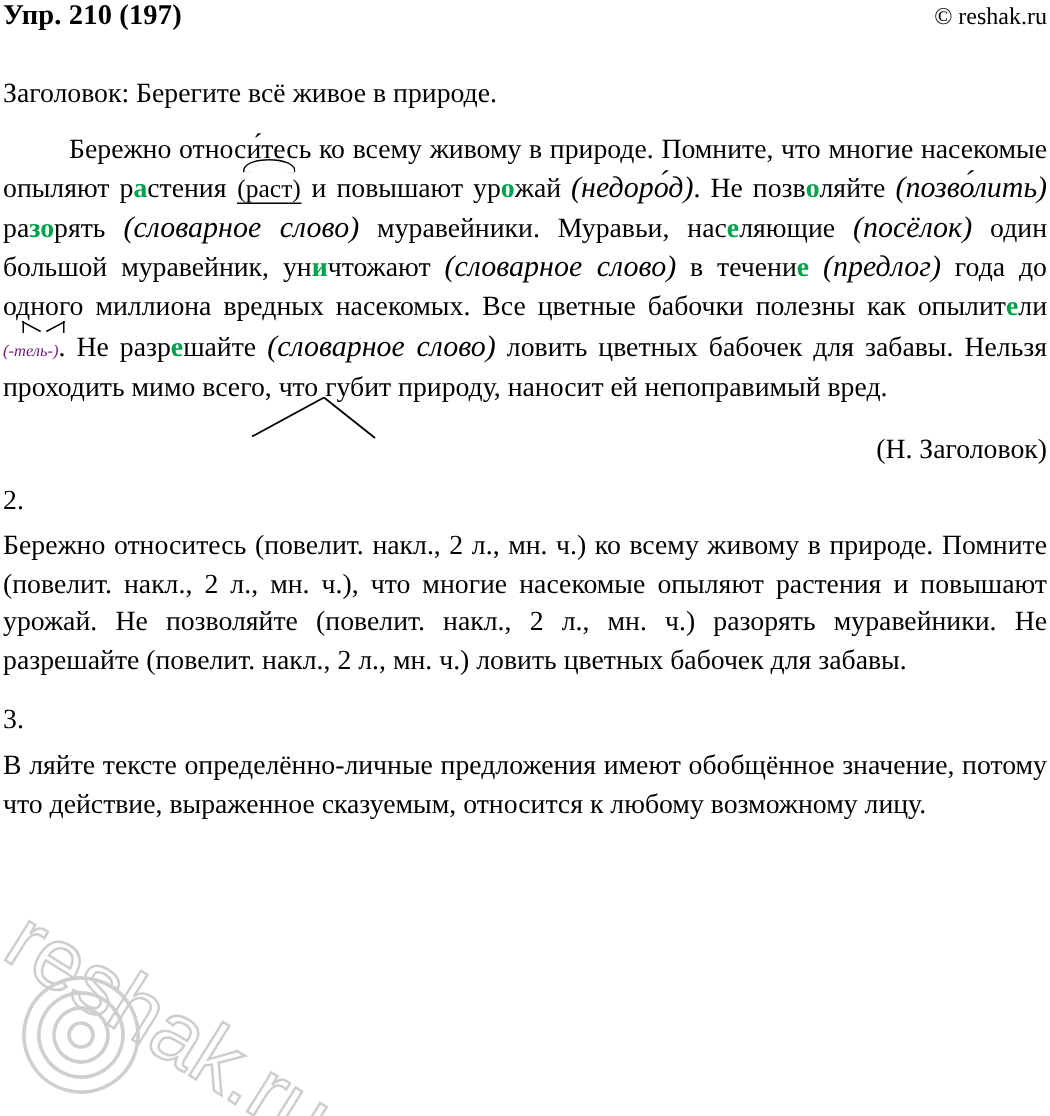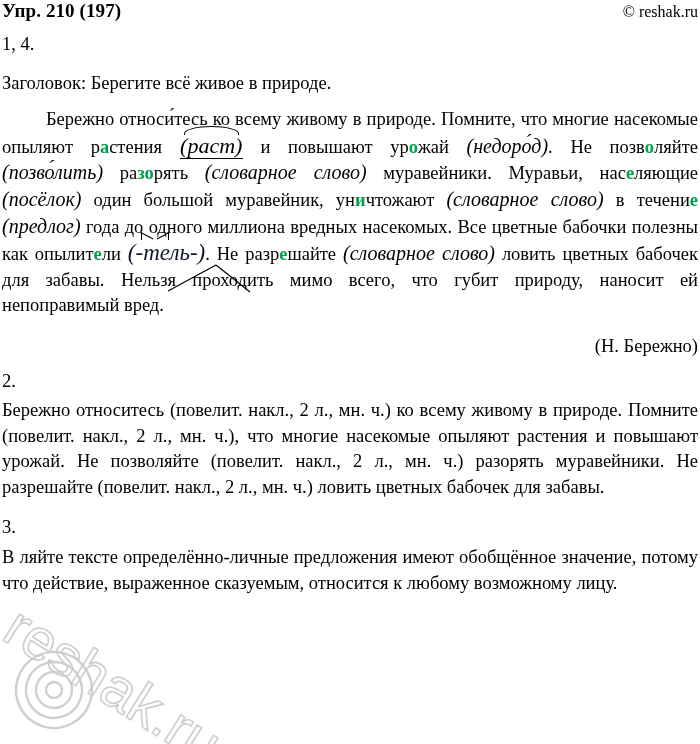--- a/index.html
+++ b/index.html
@@ -70,7 +70,6 @@
     <div class="hdr-copy">© reshak.ru</div>
   </div>
 
-  <div class="line" style="margin-top:6px">1, 4.</div>
   <div class="line" style="margin-top:13px">Заголовок: Берегите всё живое в природе.</div>
 
   <div class="blk" style="margin-top:11px">

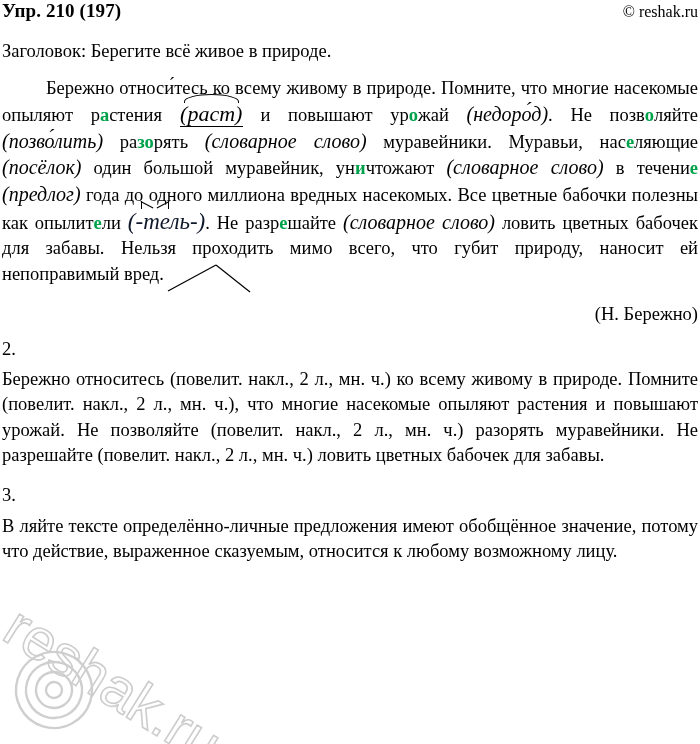--- a/index.html
+++ b/index.html
@@ -70,7 +70,7 @@
     <div class="hdr-copy">© reshak.ru</div>
   </div>
 
-  <div class="line" style="margin-top:13px">Заголовок: Берегите всё живое в природе.</div>
+  <div class="line" style="margin-top:25px">Заголовок: Берегите всё живое в природе.</div>
 
   <div class="blk" style="margin-top:11px">
     <span class="indent"></span><span id="p1-body"><span>Бережно относи́тесь ко всему живому в природе. Помните, что многие насекомые опыляют р</span><span class="g">а</span><span>стения </span><span class="root"><span class="arc"></span><span class="rtxt">(раст)</span></span><span> и повышают ур</span><span class="g">о</span><span>жай </span><span class="note">(недоро́д)</span><span>. Не позв</span><span class="g">о</span><span>ляйте </span><span class="note">(позво́лить)</span><span> ра</span><span class="g">зо</span><span>рять </span><span class="note">(словарное слово)</span><span> муравейники. Муравьи, нас</span><span class="g">е</span><span>ляющие </span><span class="note">(посёлок)</span><span> один большой муравейник, ун</span><span class="g">и</span><span>чтожают </span><span class="note">(словарное слово)</span><span> в течени</span><span class="g">е</span><span> </span><span class="note">(предлог)</span><span> года до одного миллиона вредных насекомых. Все цветные бабочки полезны как опылит</span><span class="g">е</span><span>ли </span><span class="suf"><span class="roof"></span><span>(-тель-)</span></span><span>. Не разр</span><span class="g">е</span><span>шайте </span><span class="note">(словарное слово)</span><span> ловить цветных бабочек для забавы. Нельзя проходить мимо всего, что губит природу, наносит ей непоправимый вред.</span></span>

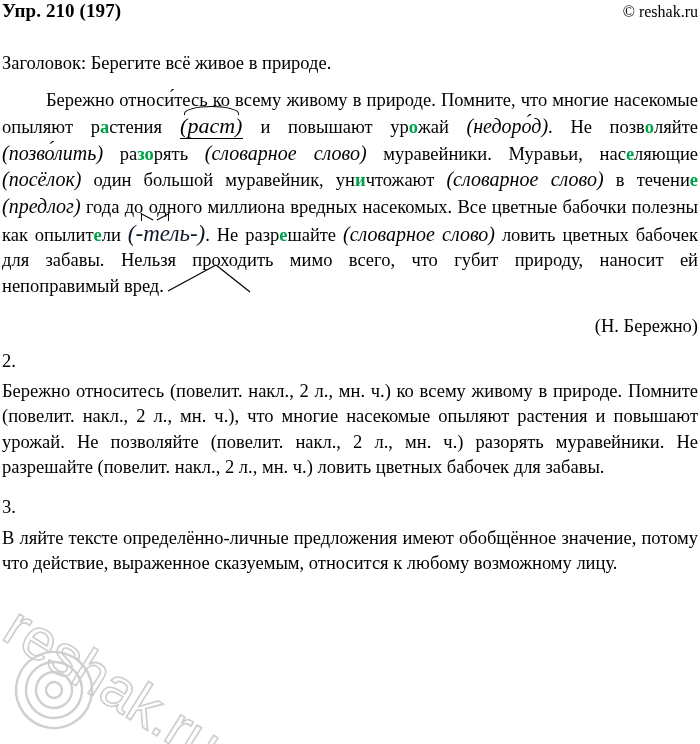--- a/index.html
+++ b/index.html
@@ -30,7 +30,7 @@
   .u{text-underline-offset:2px;}
 
   
-  .root{position:relative;display:inline-block;font-style:italic;font-size:22px;}
+  .root{position:relative;display:inline-block;font-size:17px;}
   .root .rtxt{border-bottom:1.4px solid #000;padding:0 .5px;}
   .root .arc{
     position:absolute;left:4px;right:4px;top:-7px;height:8px;

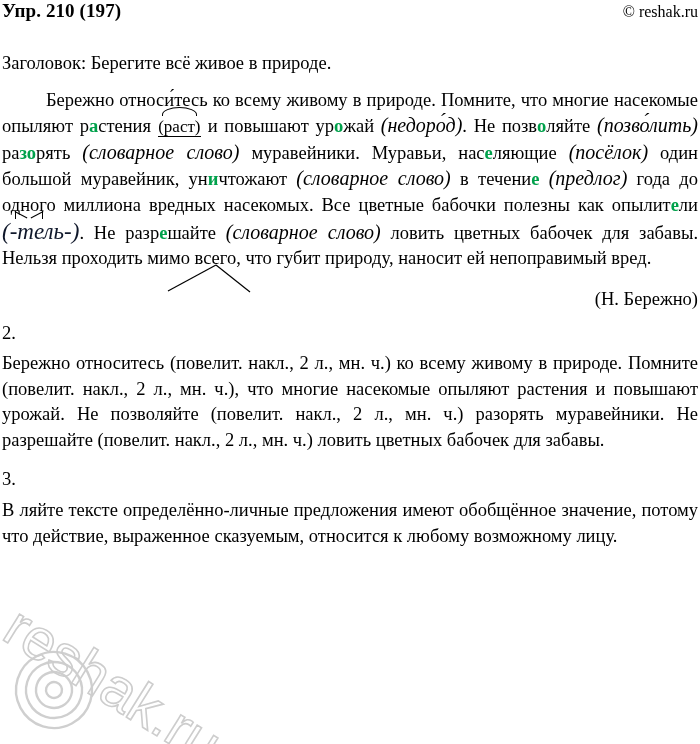--- a/index.html
+++ b/index.html
@@ -38,7 +38,7 @@
     border-radius:60% 60% 0 0 / 100% 100% 0 0;
   }
   
-  .suf{position:relative;display:inline-block;font-style:italic;font-size:23px;color:#0f172a;}
+  .suf{position:relative;display:inline-block;font-style:italic;font-size:11px;color:#701a75;}
   .suf .roof{
     position:absolute;left:13px;width:26px;top:-8px;height:8px;
     border-left:1.3px solid #000;border-right:1.3px solid #000;

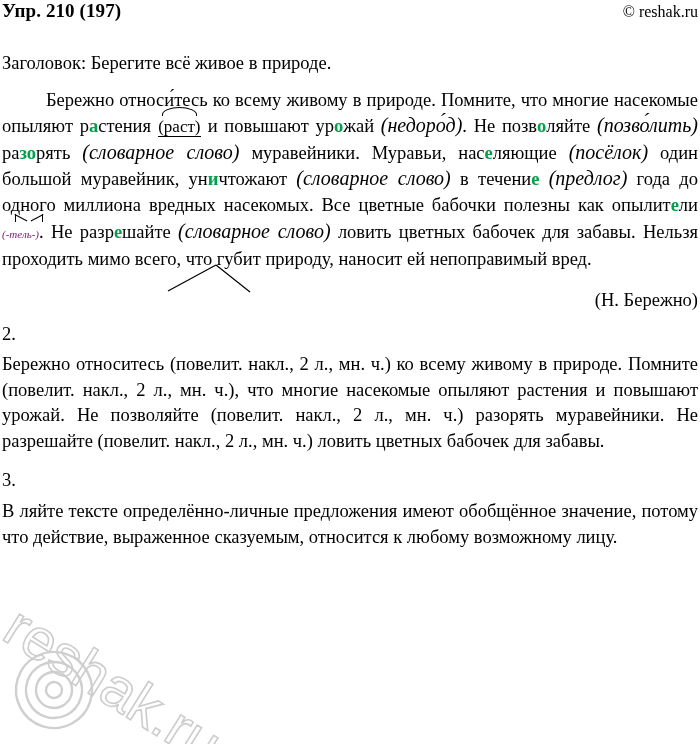--- a/index.html
+++ b/index.html
@@ -76,7 +76,7 @@
     <span class="indent"></span><span id="p1-body"><span>Бережно относи́тесь ко всему живому в природе. Помните, что многие насекомые опыляют р</span><span class="g">а</span><span>стения </span><span class="root"><span class="arc"></span><span class="rtxt">(раст)</span></span><span> и повышают ур</span><span class="g">о</span><span>жай </span><span class="note">(недоро́д)</span><span>. Не позв</span><span class="g">о</span><span>ляйте </span><span class="note">(позво́лить)</span><span> ра</span><span class="g">зо</span><span>рять </span><span class="note">(словарное слово)</span><span> муравейники. Муравьи, нас</span><span class="g">е</span><span>ляющие </span><span class="note">(посёлок)</span><span> один большой муравейник, ун</span><span class="g">и</span><span>чтожают </span><span class="note">(словарное слово)</span><span> в течени</span><span class="g">е</span><span> </span><span class="note">(предлог)</span><span> года до одного миллиона вредных насекомых. Все цветные бабочки полезны как опылит</span><span class="g">е</span><span>ли </span><span class="suf"><span class="roof"></span><span>(-тель-)</span></span><span>. Не разр</span><span class="g">е</span><span>шайте </span><span class="note">(словарное слово)</span><span> ловить цветных бабочек для забавы. Нельзя проходить мимо всего, что губит природу, наносит ей непоправимый вред.</span></span>
   </div>
 
-  <div class="attrib" style="margin-top:15px">(Н. Бережно)</div>
+  <div class="attrib" style="margin-top:15px">(Н. Заголовок)</div>
 
   <div class="sec-num" style="margin-top:9px">2.</div>
   <div class="blk" style="margin-top:4px"><span id="p2-body"><span>Бережно </span><span class="u">относитесь</span><span> (повелит. накл., 2 л., мн. ч.) ко всему живому в природе. </span><span class="u">Помните</span><span> (повелит. накл., 2 л., мн. ч.), что многие насекомые опыляют растения и повышают урожай. </span><span class="u">Не позволяйте</span><span> (повелит. накл., 2 л., мн. ч.) разорять муравейники. </span><span class="u">Не разрешайте</span><span> (повелит. накл., 2 л., мн. ч.) ловить цветных бабочек для забавы.</span></span></div>

